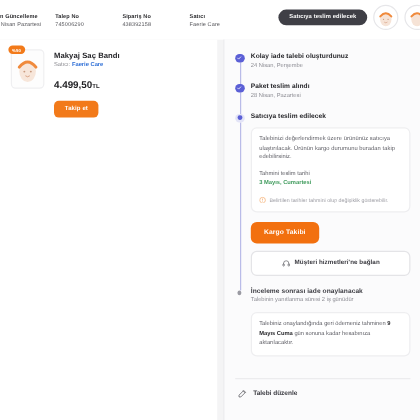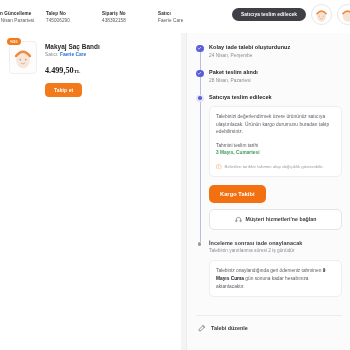--- a/index.html
+++ b/index.html
@@ -88,7 +88,7 @@
     font-size: 8.2px; font-weight: bold; color: #1d1d20;
     margin-top: 6px; line-height: 11px;
   }
-  .prod-price span { font-size: 5px; font-weight: bold; font-family: Liberation Serif, serif; }
+  .prod-price span { font-size: 5px; font-weight: bold; }
   .follow-btn {
     margin-top: 6px; display: inline-block;
     background: #f27a1a; color: #ffffff;

